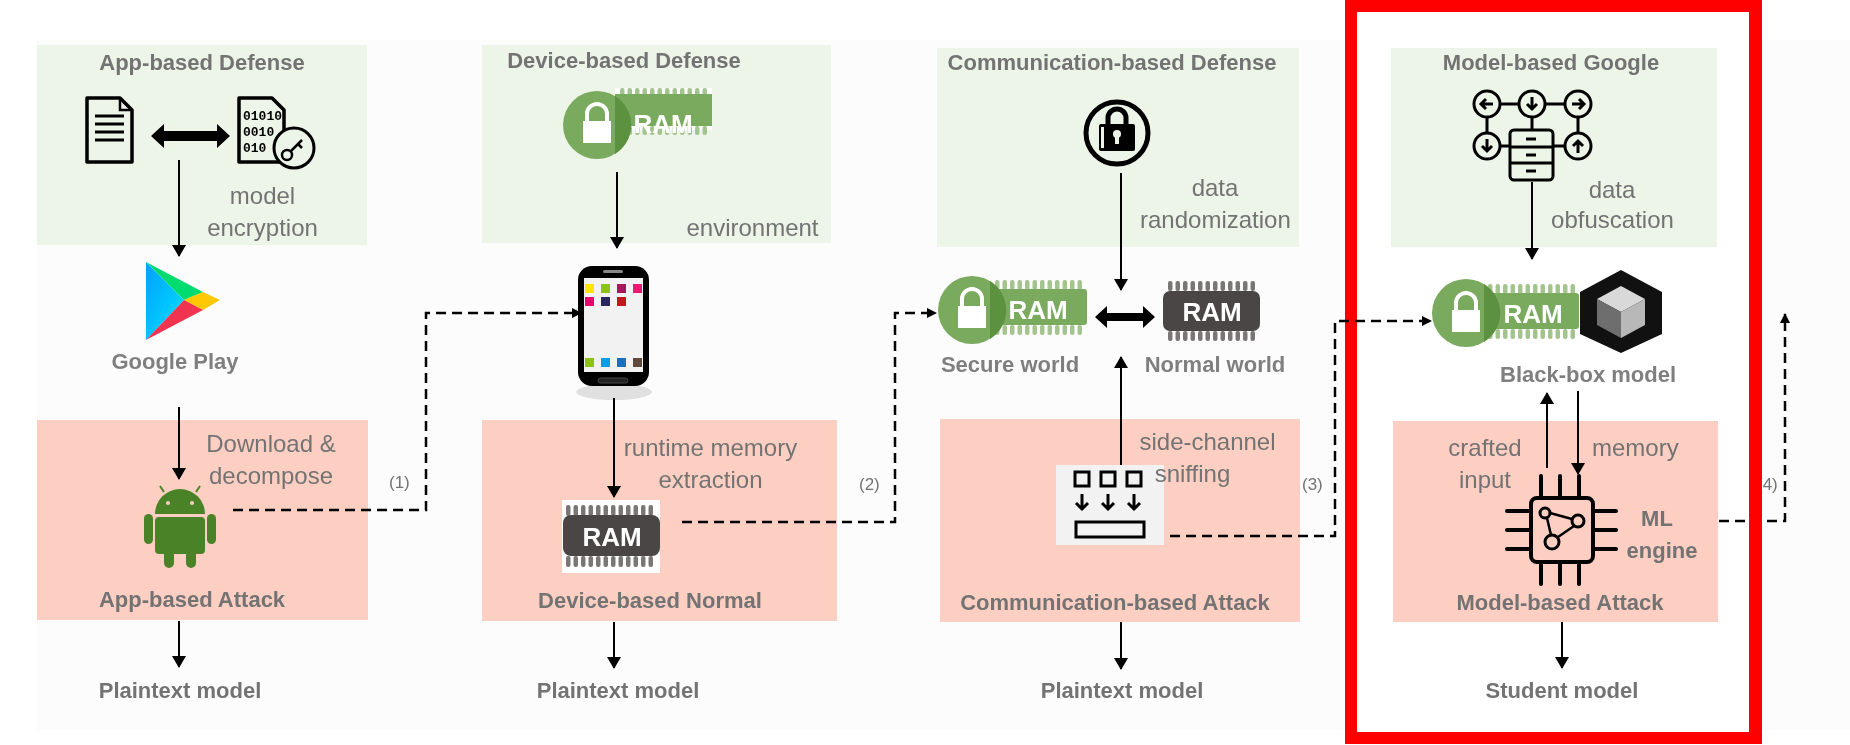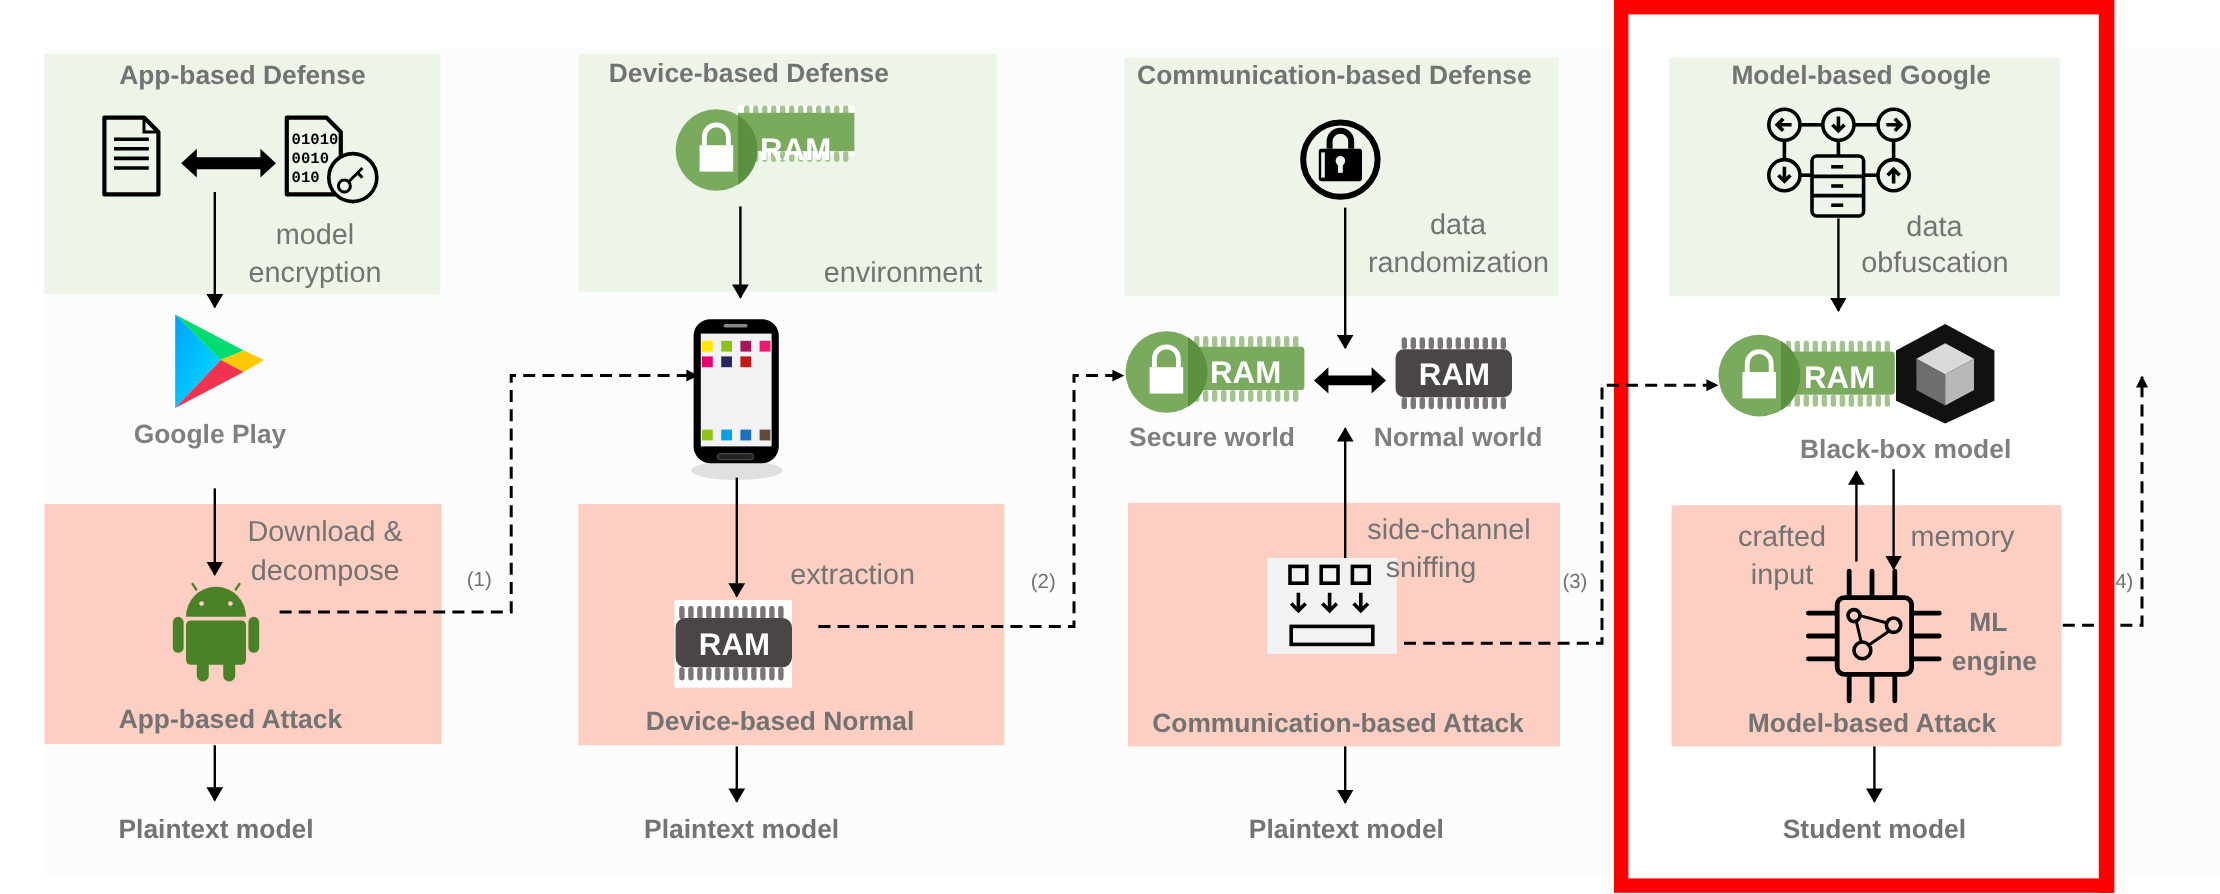--- a/index.html
+++ b/index.html
@@ -383,6 +383,7 @@
 
   <div class="txt title" style="left:454px;top:48px;width:340px;">Device-based Defense</div>
   <div class="txt lbl" style="left:655px;top:212px;width:195px;">environment</div>
+  <div class="txt lbl" style="left:618px;top:432px;width:185px;">runtime memory</div>
   <div class="txt lbl" style="left:618px;top:464px;width:185px;">extraction</div>
   <div class="txt title" style="left:520px;top:588px;width:260px;">Device-based Normal</div>
   <div class="txt out" style="left:518px;top:678px;width:200px;">Plaintext model</div>

